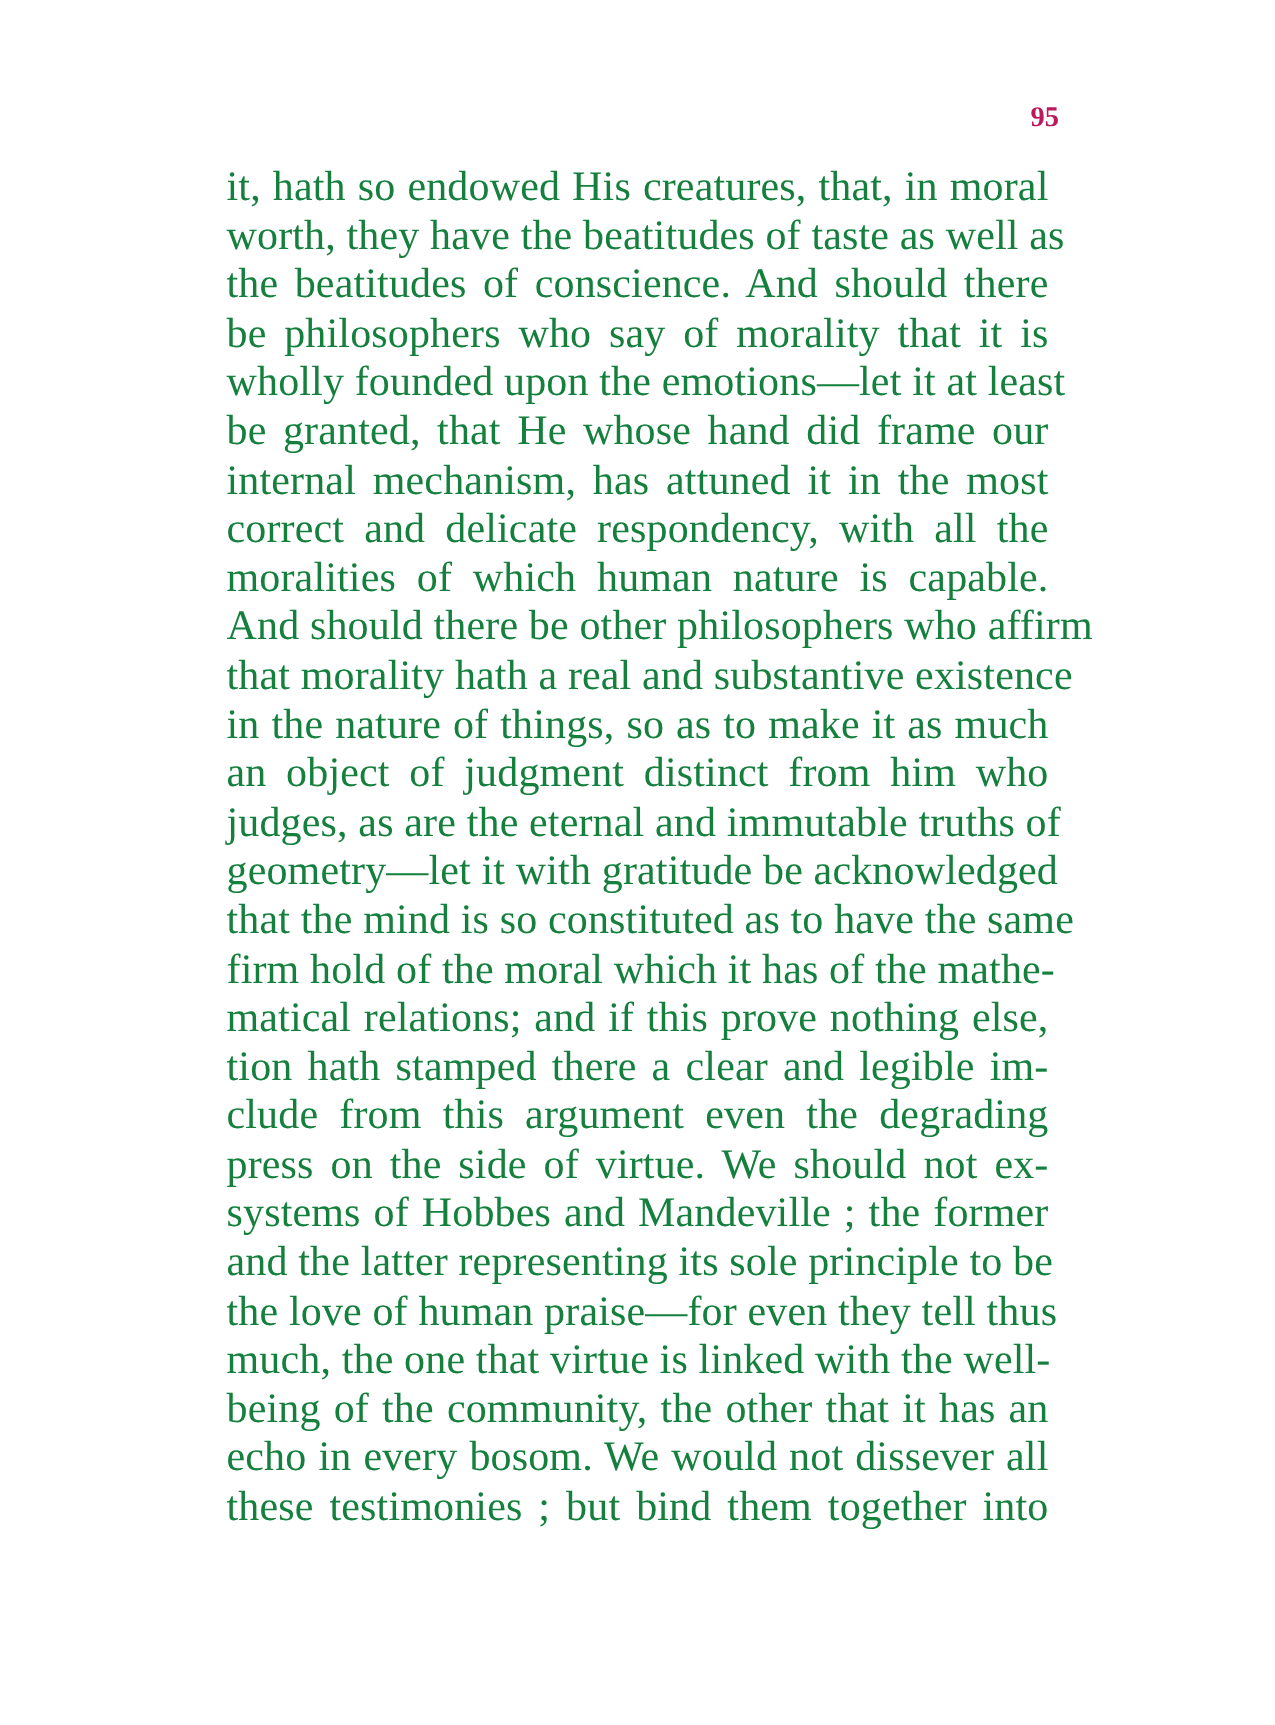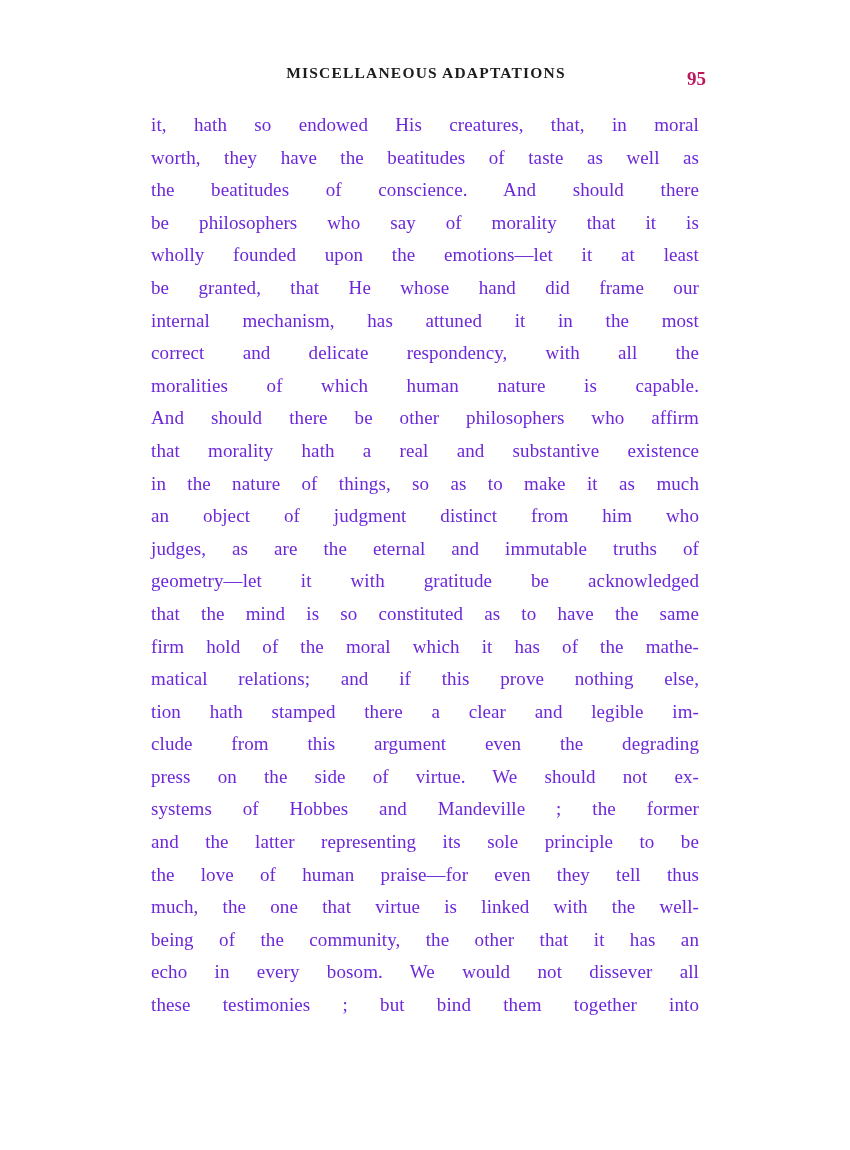--- a/index.html
+++ b/index.html
@@ -74,7 +74,6 @@
 
 <div class="page">
   <div class="running-head">
-    <div class="running-title">MISCELLANEOUS ADAPTATIONS</div>
     <div class="page-number">95</div>
   </div>
 

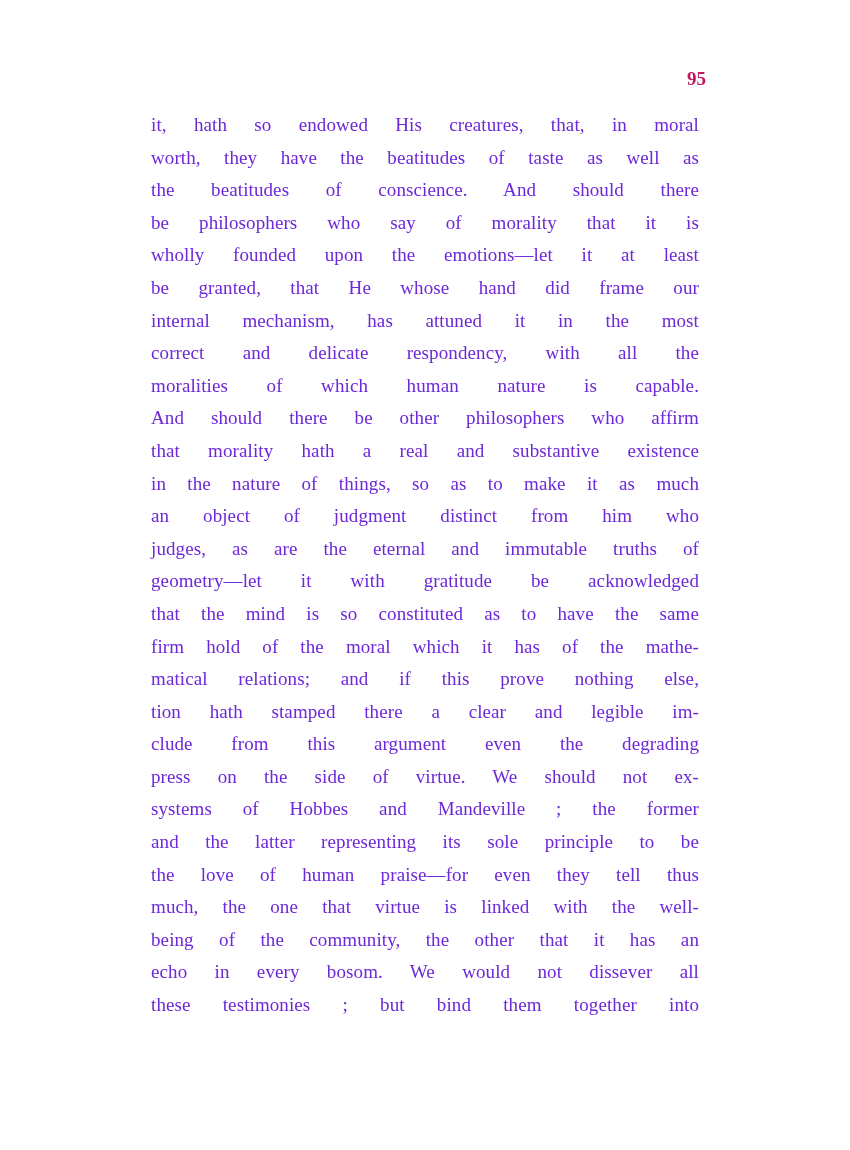--- a/index.html
+++ b/index.html
@@ -57,12 +57,12 @@
       display: block;
       height: 32.6px;
       line-height: 32.6px;
-      font-size: 19px;
+      font-size: 28px;
       text-align: justify;
       text-align-last: justify;
       white-space: nowrap;
       overflow: visible;
-      color: #6d28d9;
+      color: #15803d;
       letter-spacing: 0.1px;
     }
     .line.last {

